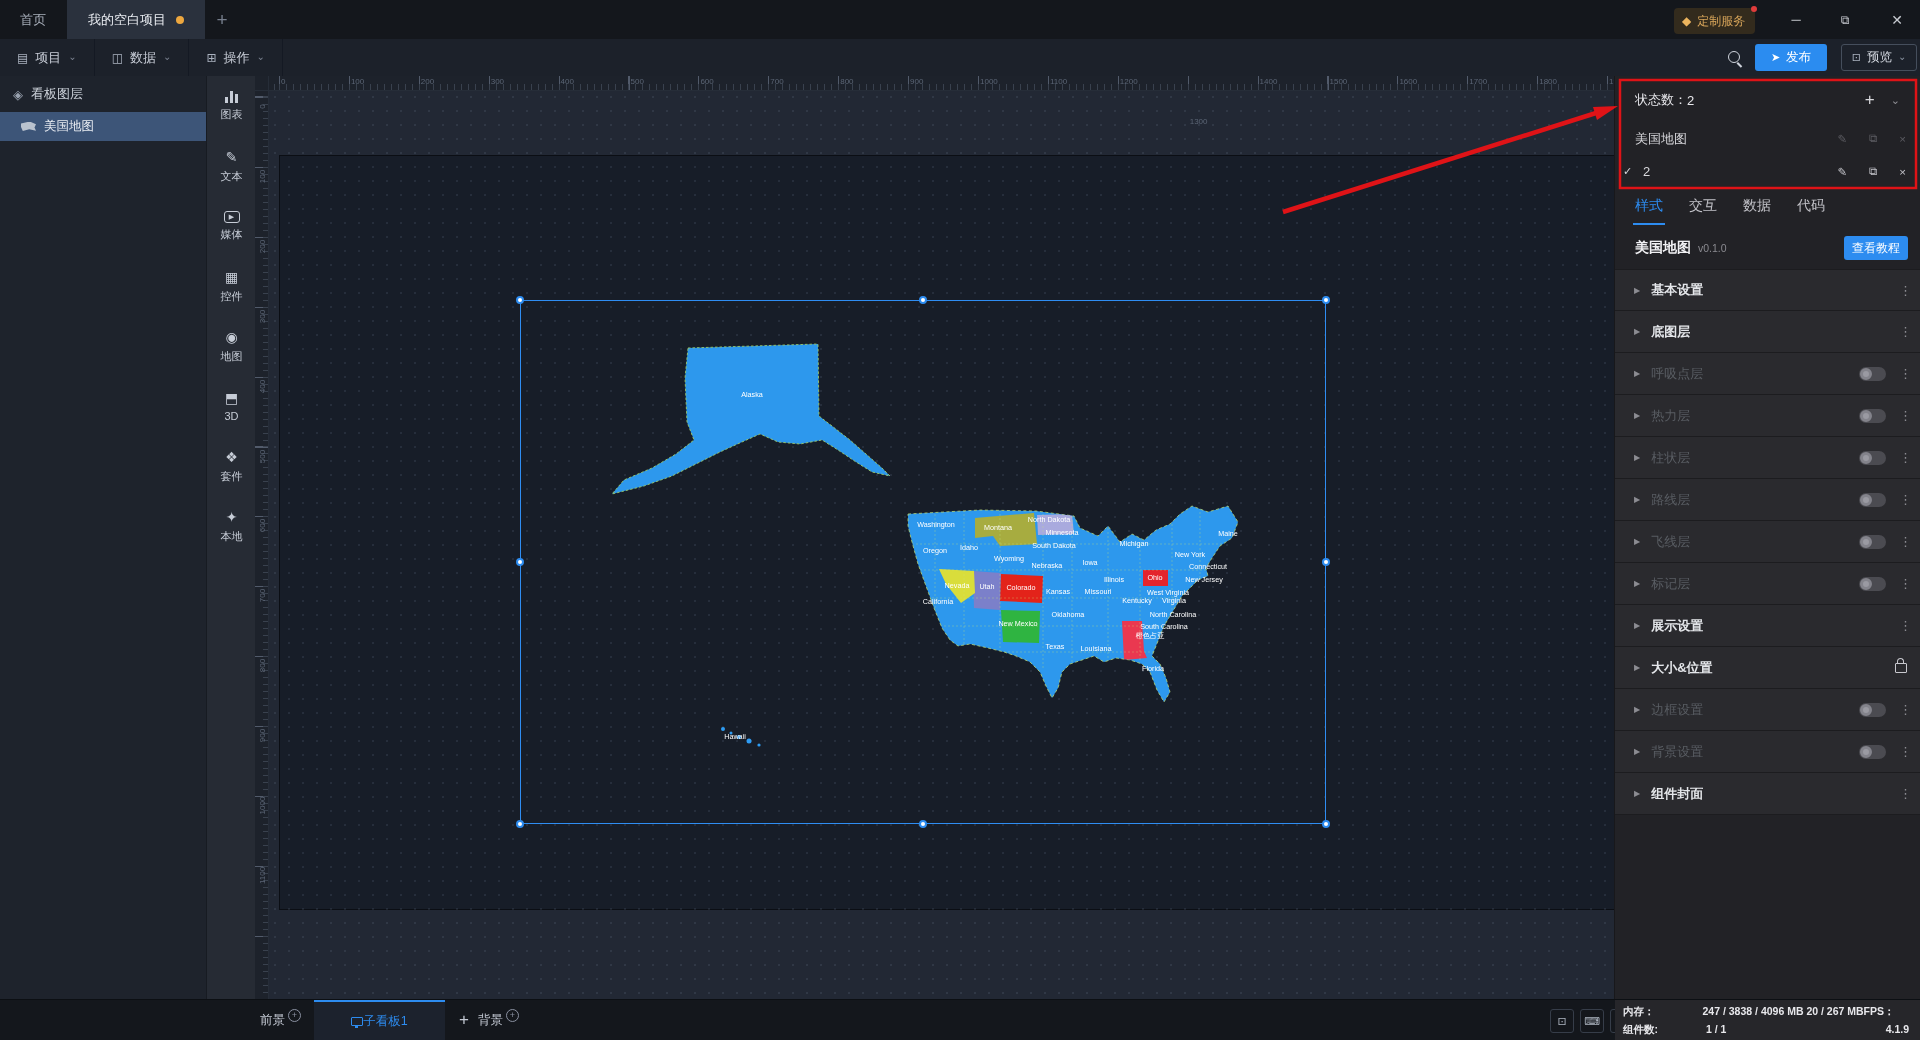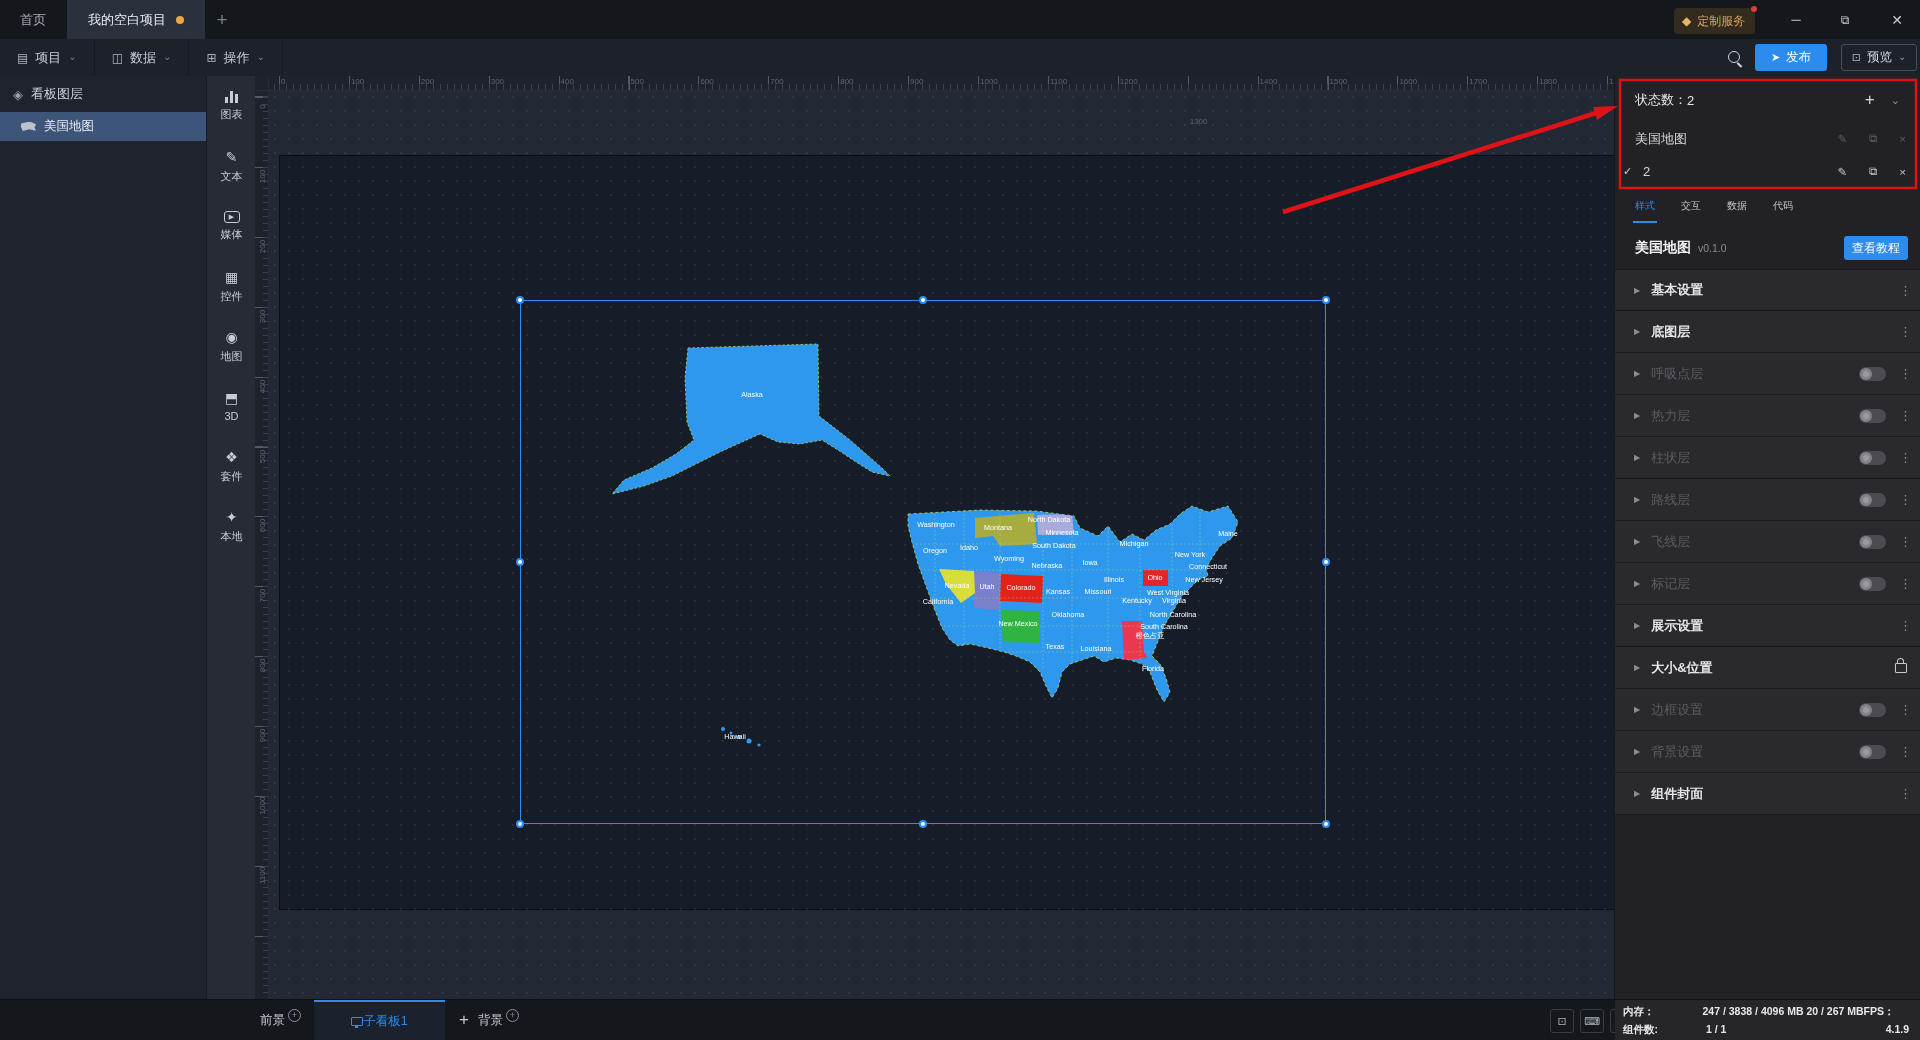--- a/index.html
+++ b/index.html
@@ -82,7 +82,7 @@
   .state-row .ric{font-size:11.5px;margin-left:14px;color:#c4c4ca;}
   .state-row.dim .ric{color:#5c5c62;}
   .itabs{position:absolute;top:112px;left:0;right:0;height:40px;display:flex;align-items:center;gap:26px;padding-left:20px;}
-  .itab{font-size:10px;color:#c2c2c8;position:relative;padding-bottom:4px;}
+  .itab{font-size:14px;color:#c2c2c8;position:relative;padding-bottom:4px;}
   .itab.active{color:#2d8cf0;}
   .itab.active::after{content:'';position:absolute;left:-2px;right:-2px;bottom:-6px;height:2px;background:#2d8cf0;}
   .comphdr{position:absolute;top:152px;left:0;right:0;height:40px;display:flex;align-items:center;padding:0 12px 0 20px;box-sizing:border-box;}

